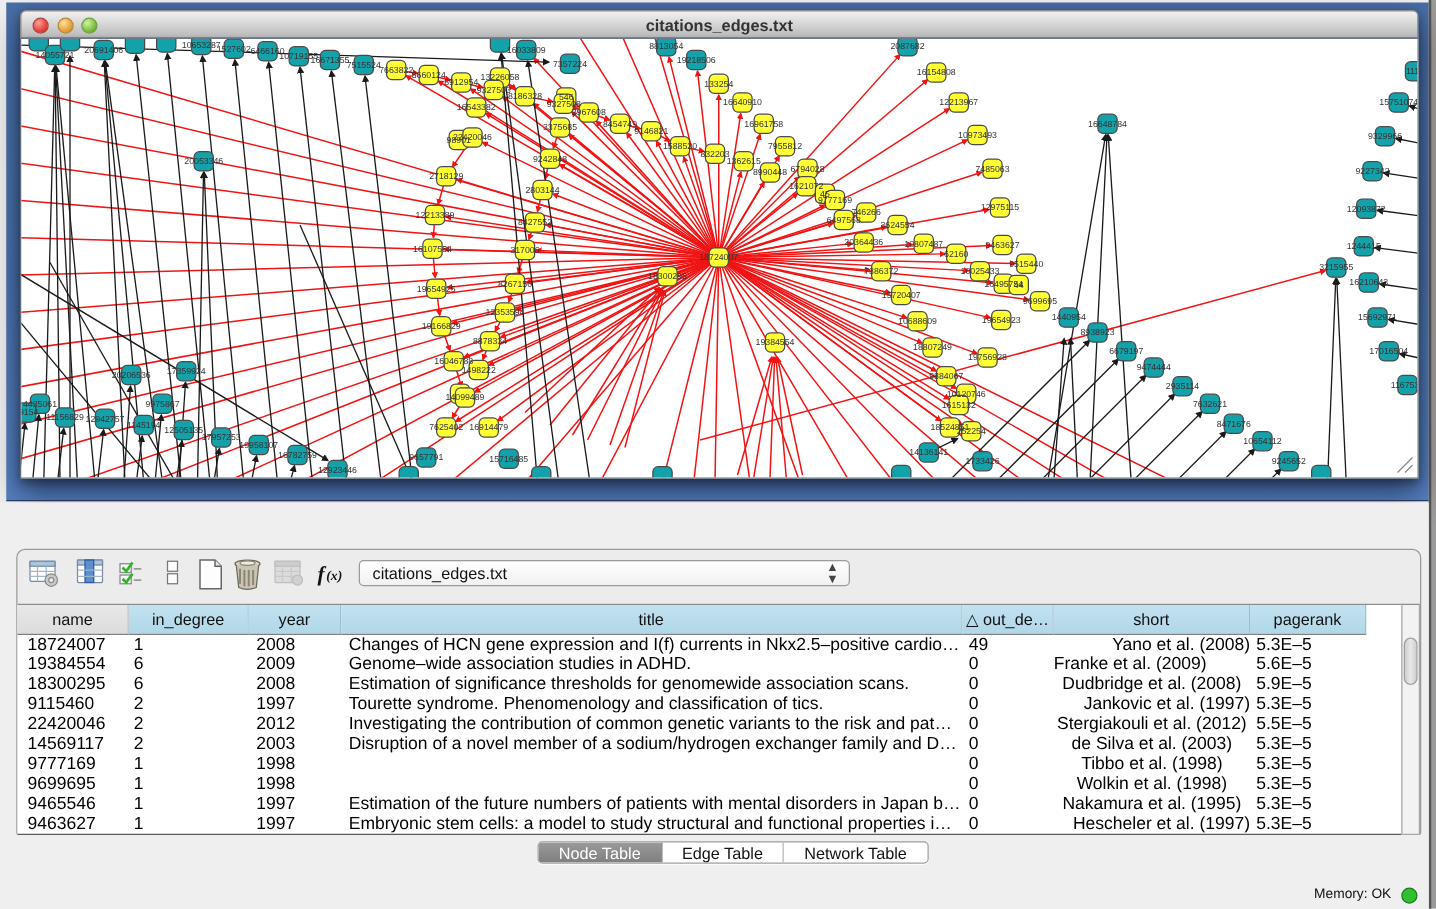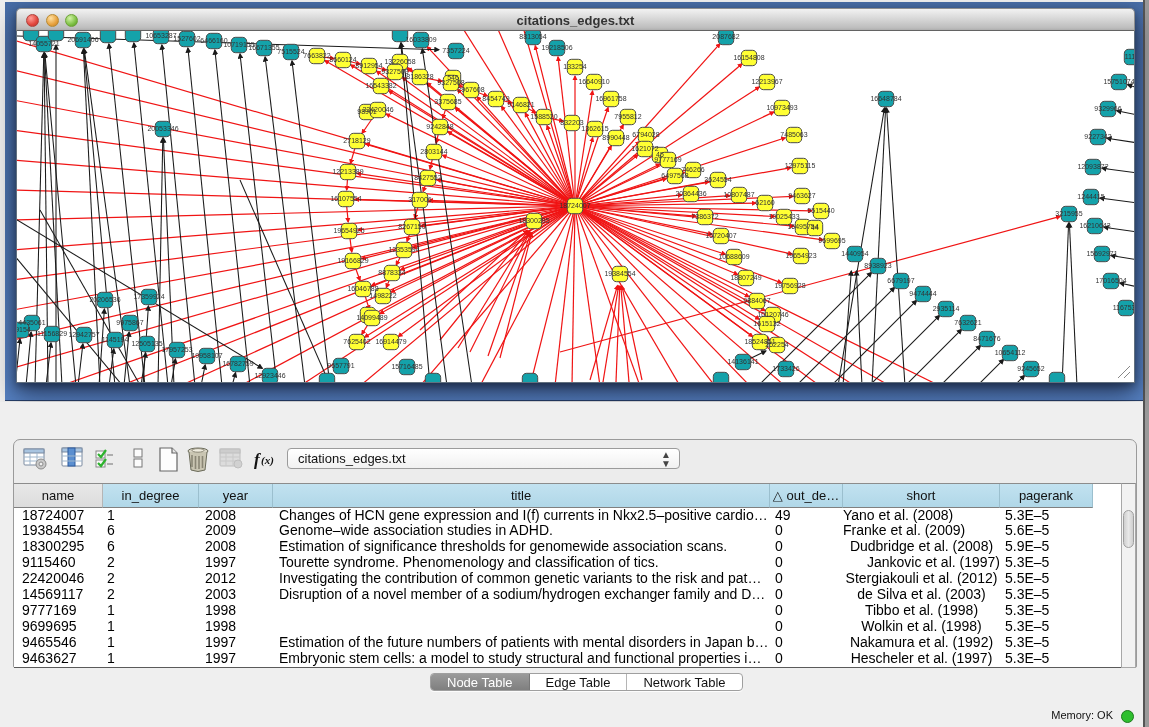--- a/index.html
+++ b/index.html
@@ -604,7 +604,7 @@
 <div class="cell" style="left:191px;top:22.5px;height:16px;line-height:16px">2008</div>
 <div class="cell" style="left:265px;width:490px;top:22.5px;height:16px;line-height:16px;text-overflow:ellipsis">Changes of HCN gene expression and I(f) currents in Nkx2.5–positive cardiomyocytes</div>
 <div class="cell" style="left:761px;top:22.5px;height:16px;line-height:16px">49</div>
-<div class="cell" style="left:829px;width:157px;top:22.5px;height:16px;line-height:16px;text-align:left">Yano et al. (2008)</div>
+<div class="cell" style="left:829px;width:157px;top:22.5px;height:16px;line-height:16px;text-align:right">Yano et al. (2008)</div>
 <div class="cell" style="left:991px;top:22.5px;height:16px;line-height:16px">5.3E–5</div>
 <div class="cell" style="left:8px;top:38.4px;height:16px;line-height:16px">19384554</div>
 <div class="cell" style="left:93px;top:38.4px;height:16px;line-height:16px">6</div>

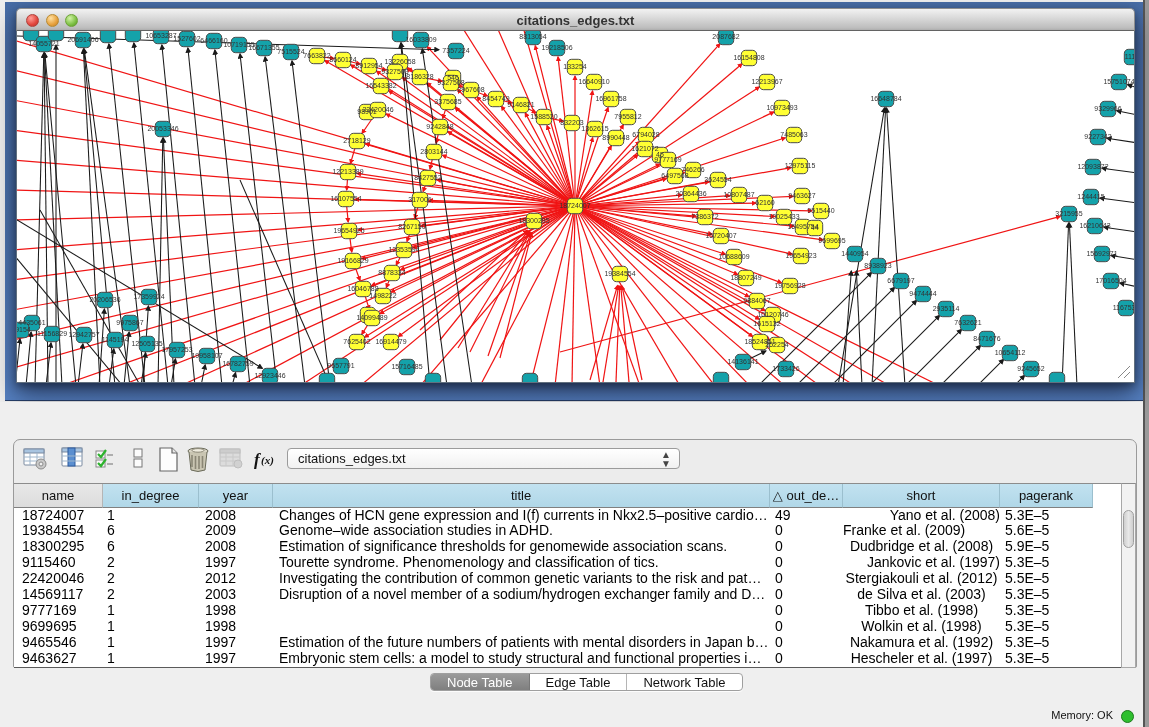--- a/index.html
+++ b/index.html
@@ -658,7 +658,7 @@
 <div class="cell" style="left:191px;top:149.9px;height:16px;line-height:16px">1997</div>
 <div class="cell" style="left:265px;width:490px;top:149.9px;height:16px;line-height:16px;text-overflow:ellipsis">Estimation of the future numbers of patients with mental disorders in Japan based on</div>
 <div class="cell" style="left:761px;top:149.9px;height:16px;line-height:16px">0</div>
-<div class="cell" style="left:829px;width:157px;top:149.9px;height:16px;line-height:16px;text-align:center">Nakamura et al. (1992)</div>
+<div class="cell" style="left:829px;width:157px;top:149.9px;height:16px;line-height:16px;text-align:center">Nakamura et al. (1995)</div>
 <div class="cell" style="left:991px;top:149.9px;height:16px;line-height:16px">5.3E–5</div>
 <div class="cell" style="left:8px;top:165.9px;height:16px;line-height:16px">9463627</div>
 <div class="cell" style="left:93px;top:165.9px;height:16px;line-height:16px">1</div>

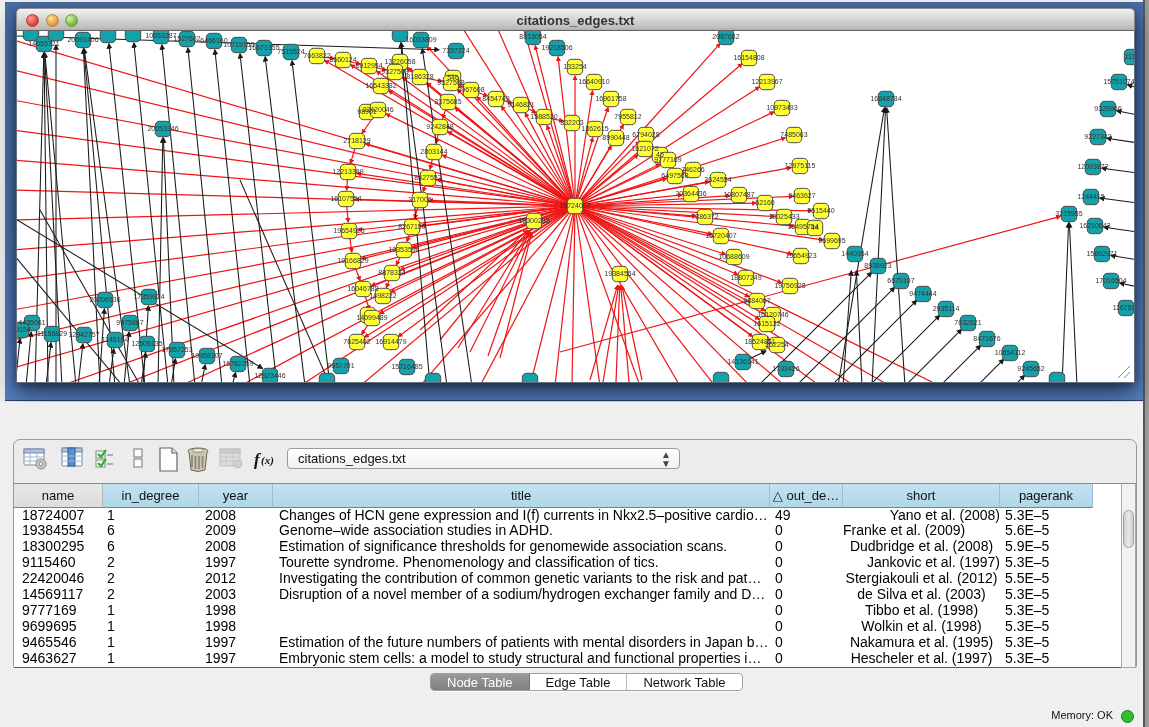--- a/index.html
+++ b/index.html
@@ -665,7 +665,7 @@
 <div class="cell" style="left:191px;top:165.9px;height:16px;line-height:16px">1997</div>
 <div class="cell" style="left:265px;width:490px;top:165.9px;height:16px;line-height:16px;text-overflow:ellipsis">Embryonic stem cells: a model to study structural and functional properties in cardiac</div>
 <div class="cell" style="left:761px;top:165.9px;height:16px;line-height:16px">0</div>
-<div class="cell" style="left:829px;width:157px;top:165.9px;height:16px;line-height:16px;text-align:center">Hescheler et al. (1997)</div>
+<div class="cell" style="left:829px;width:157px;top:165.9px;height:16px;line-height:16px;text-align:right">Hescheler et al. (1997)</div>
 <div class="cell" style="left:991px;top:165.9px;height:16px;line-height:16px">5.3E–5</div>
       </div>
     <div class="vsb">

